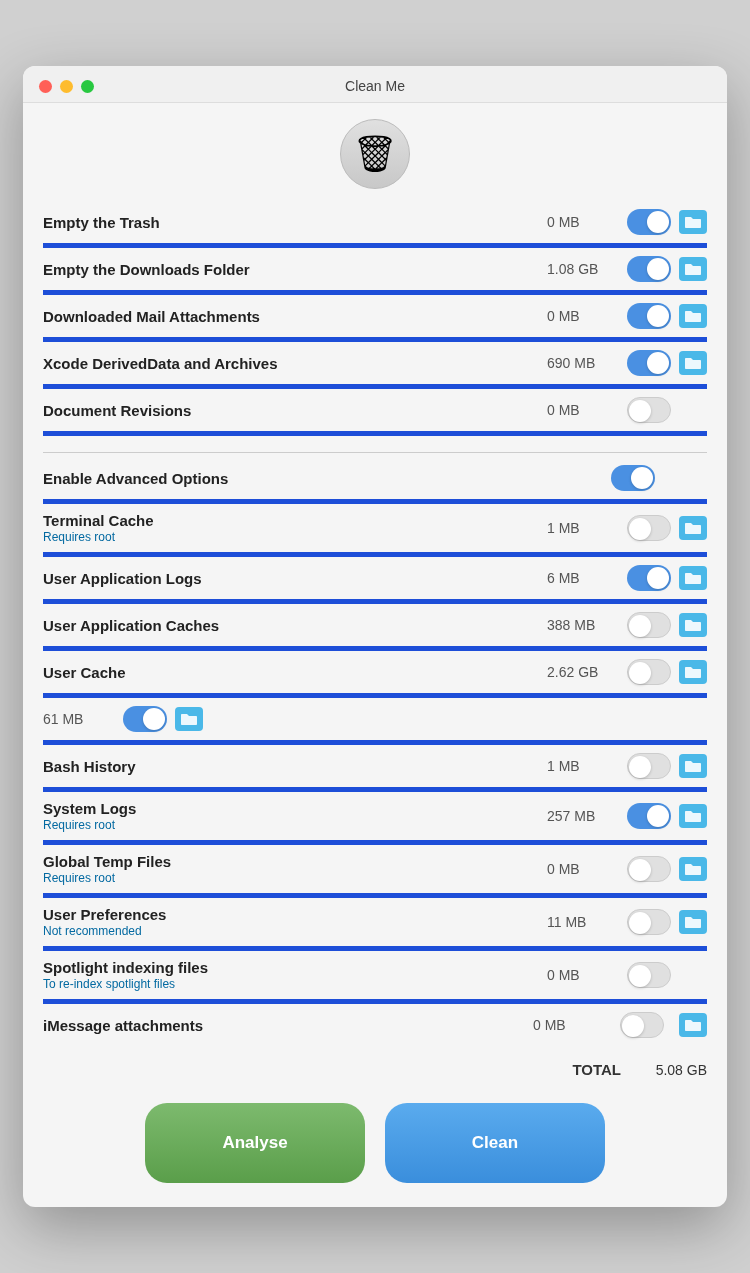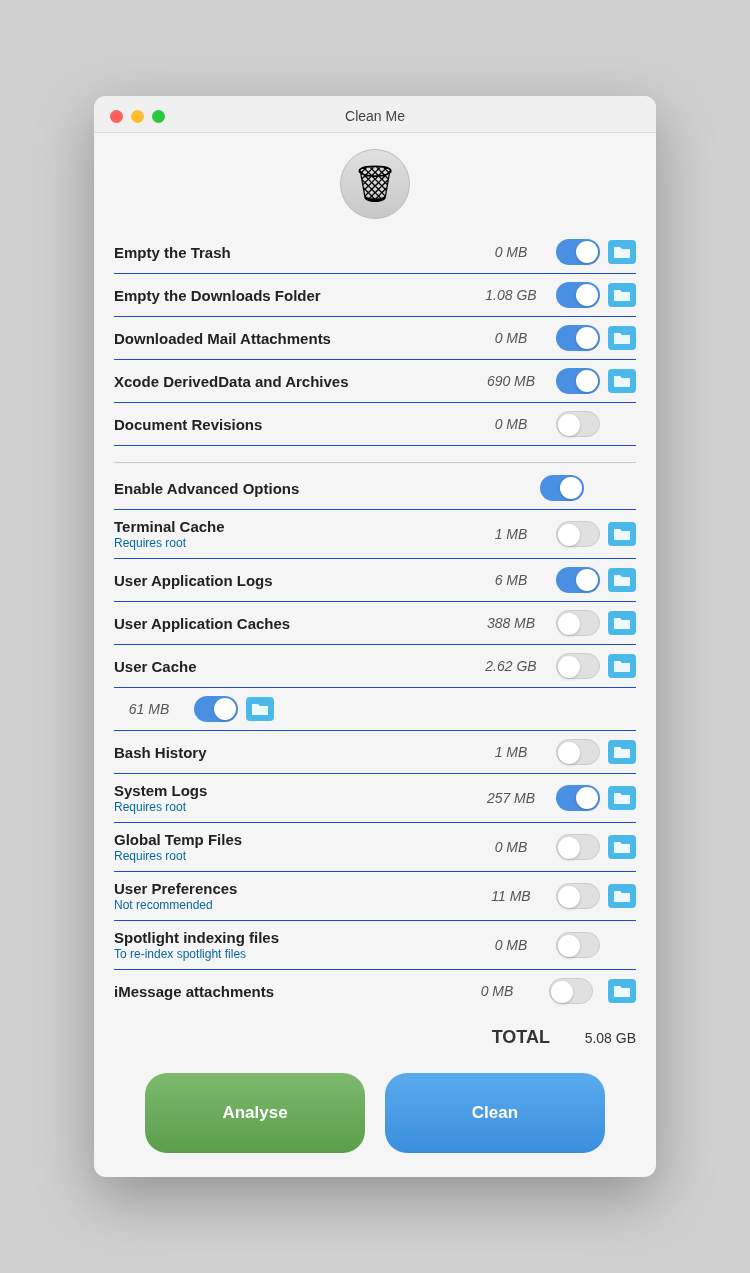--- a/index.html
+++ b/index.html
@@ -14,7 +14,7 @@
     .window {
       background: #f5f5f5;
       border-radius: 12px;
-      width: 562px;
+      width: 704px;
       box-shadow: 0 20px 60px rgba(0,0,0,0.3);
       overflow: hidden;
       padding-bottom: 24px;

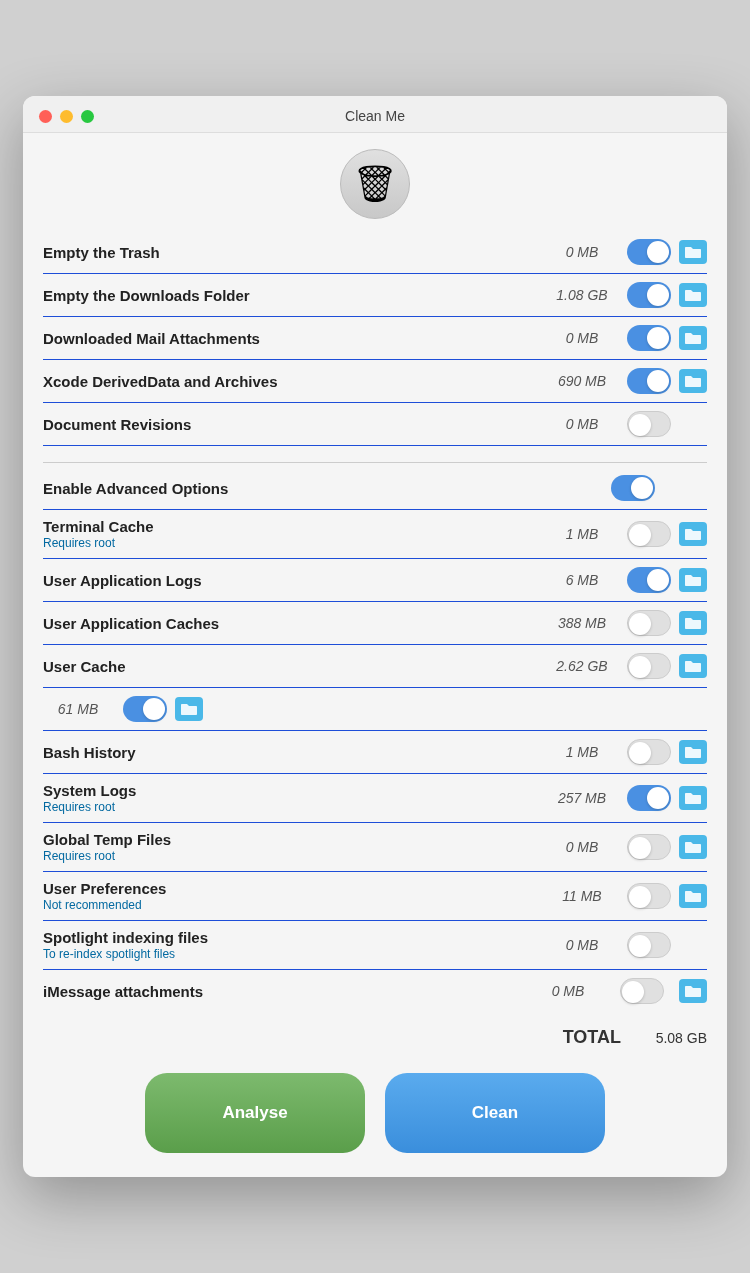--- a/index.html
+++ b/index.html
@@ -72,7 +72,7 @@
       display: flex;
       align-items: center;
       padding: 8px 0;
-      border-bottom: 1px solid #1d4ed8;
+      border-bottom: 5px solid #1d4ed8;
     }
     .item-row:last-child {
       border-bottom: none;

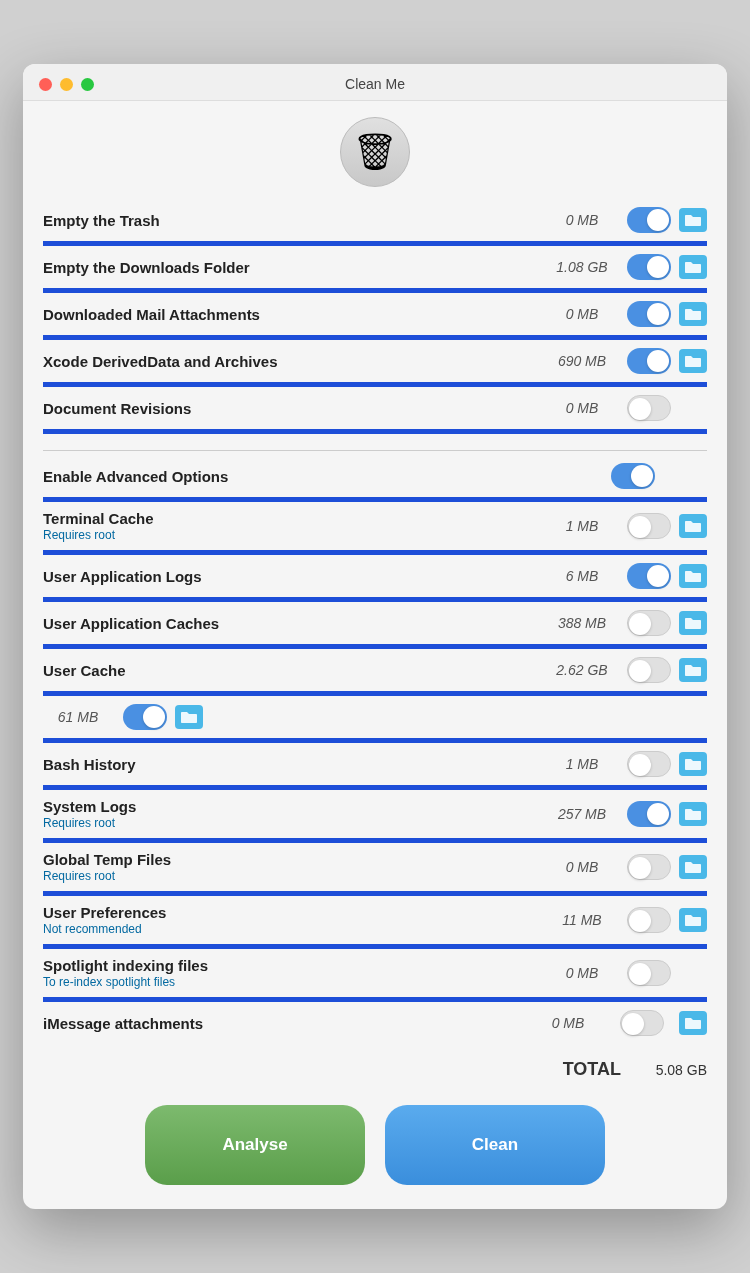--- a/index.html
+++ b/index.html
@@ -95,9 +95,8 @@
       font-size: 14px;
       color: #555;
       min-width: 70px;
-      text-align: center;
+      text-align: left;
       margin-right: 10px;
-      font-style: italic;
     }
     .toggle-switch {
       width: 44px;

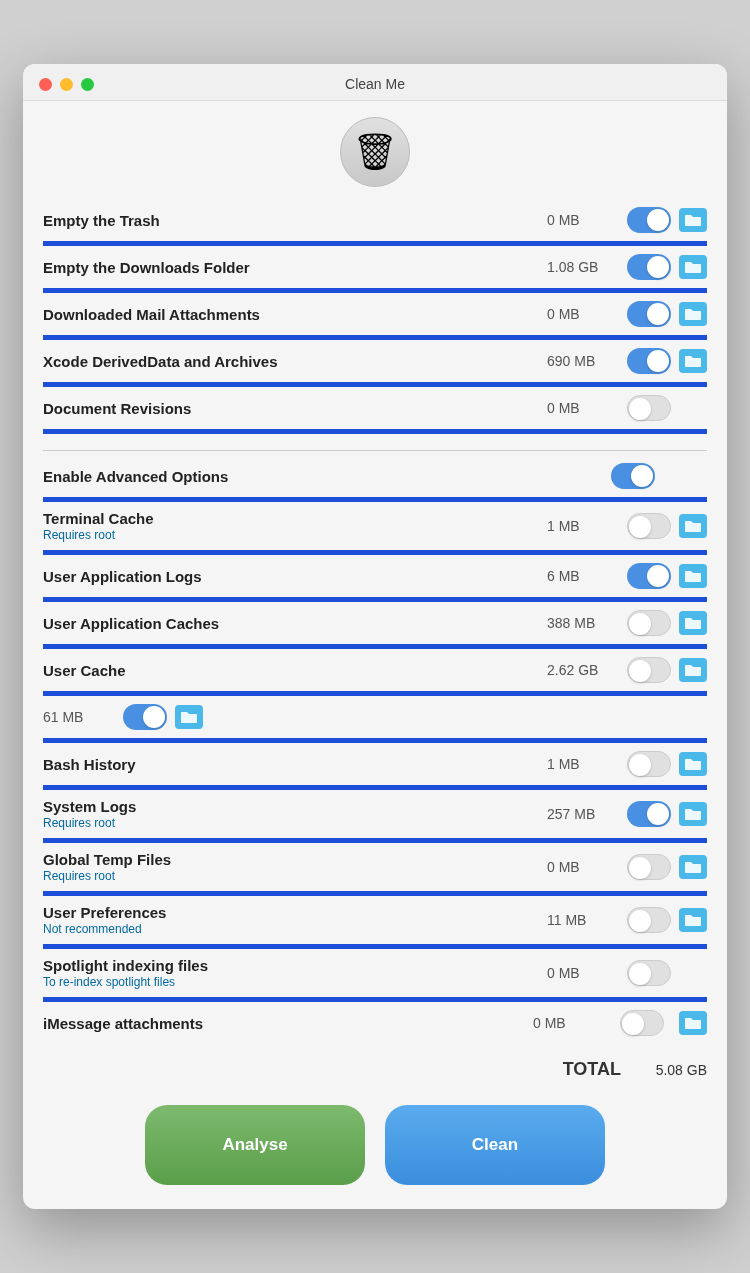--- a/index.html
+++ b/index.html
@@ -155,7 +155,7 @@
       padding: 3px 0;
     }
     .total-label {
-      font-size: 18px;
+      font-size: 15px;
       font-weight: 700;
       color: #333;
       margin-right: 16px;

